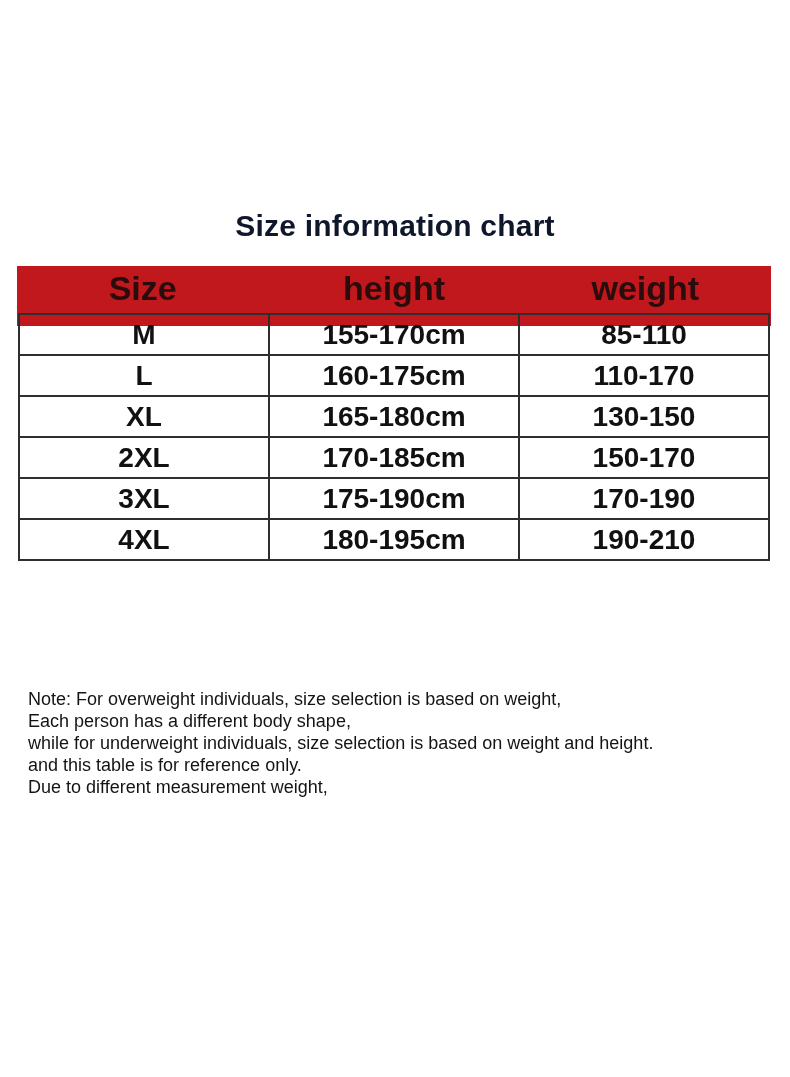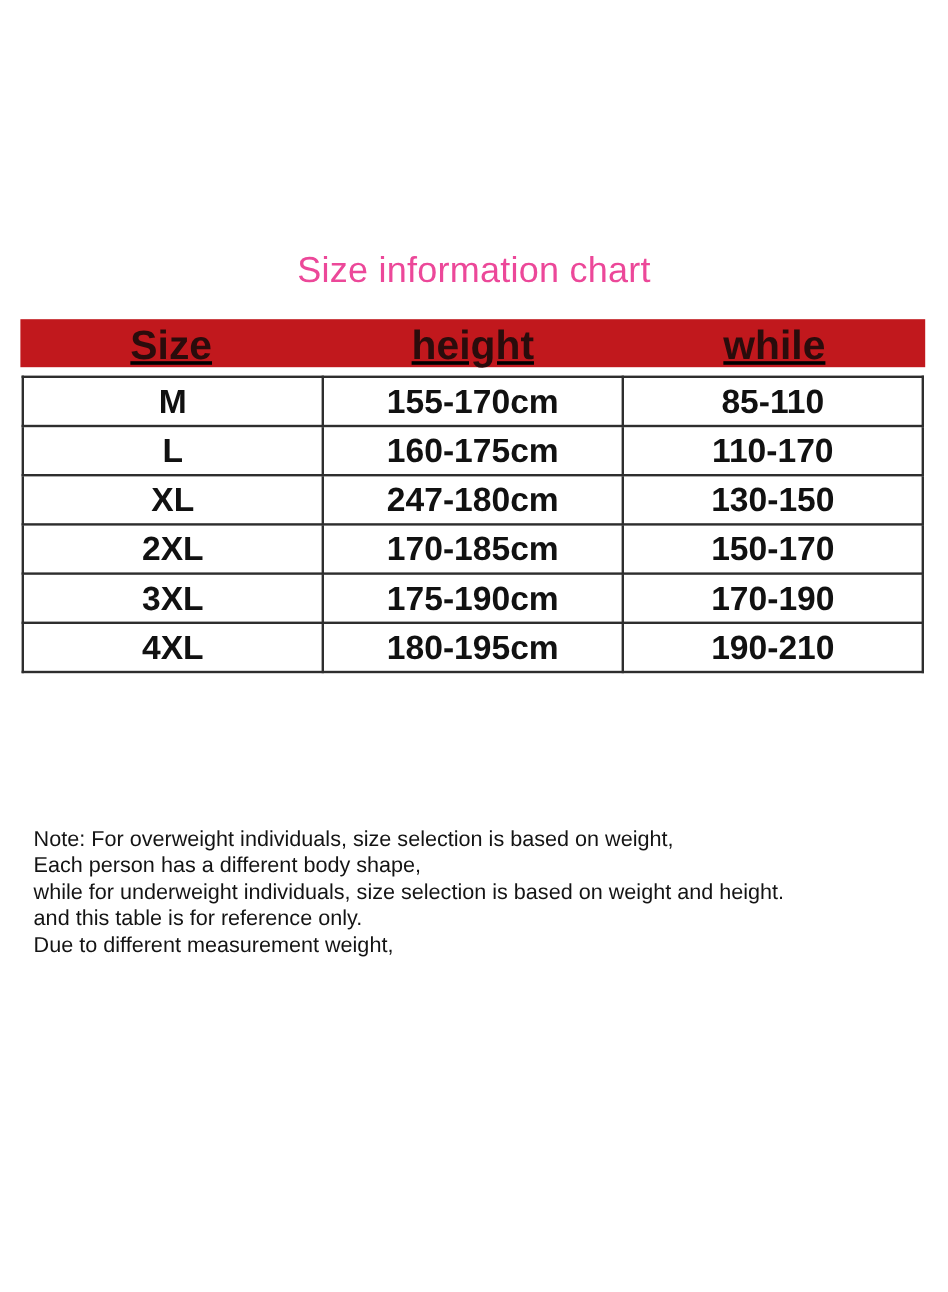--- a/index.html
+++ b/index.html
@@ -21,9 +21,9 @@
     width: 100%;
     text-align: center;
     font-size: 30px;
-    font-weight: 400;
+    font-weight: 700;
     letter-spacing: 0.2px;
-    color: #ec4899;
+    color: #0f172a;
     margin: 0;
   }
   .header-band {

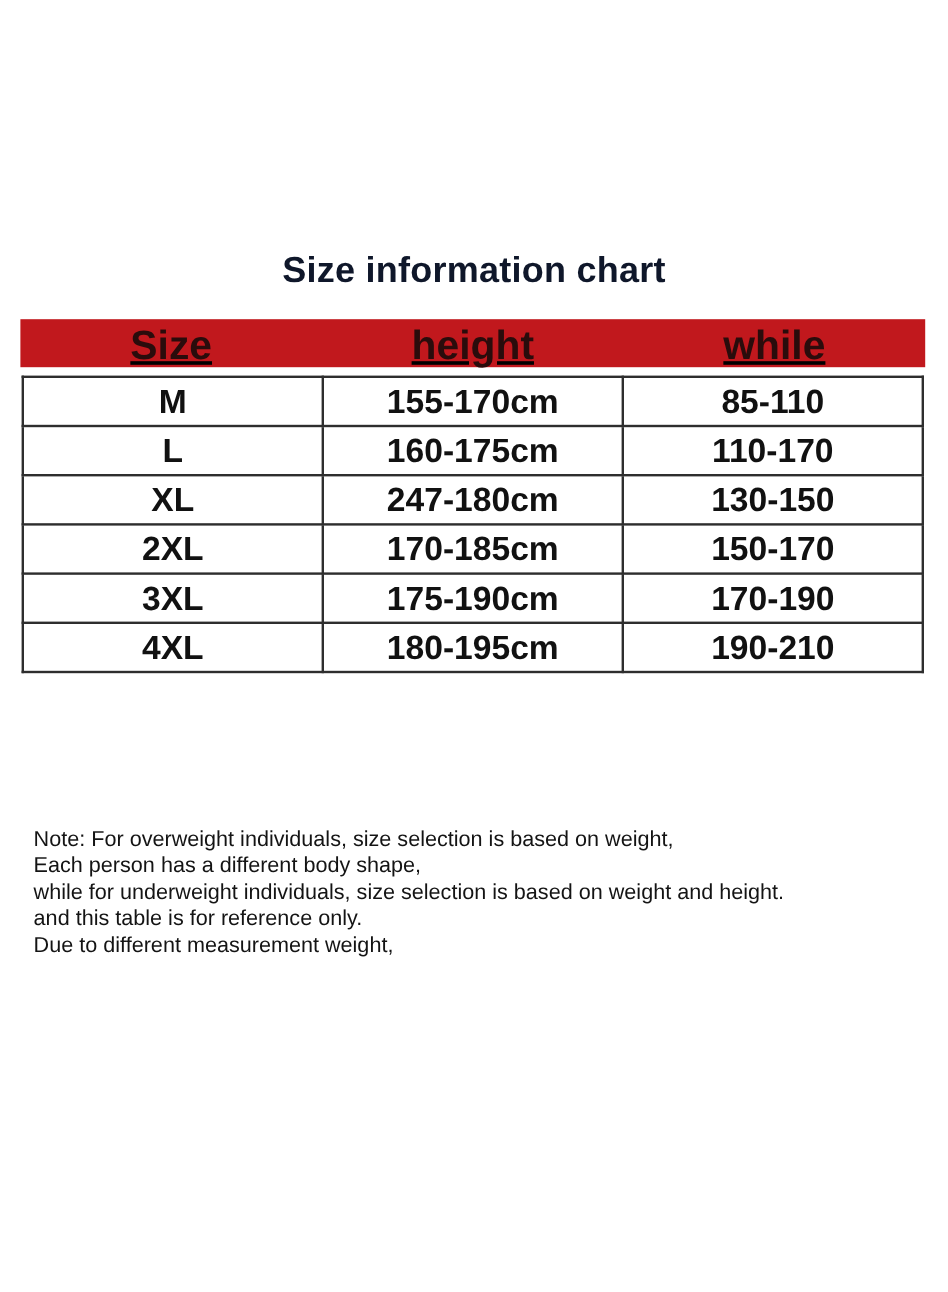--- a/index.html
+++ b/index.html
@@ -31,10 +31,9 @@
     top: 266px;
     left: 17px;
     width: 754px;
-    height: 40px;
+    height: 60px;
     display: flex;
     background: var(--header-bg, #c1181d);
-    text-decoration: underline;
   }
   .header-band .col-label {
     flex: 1;

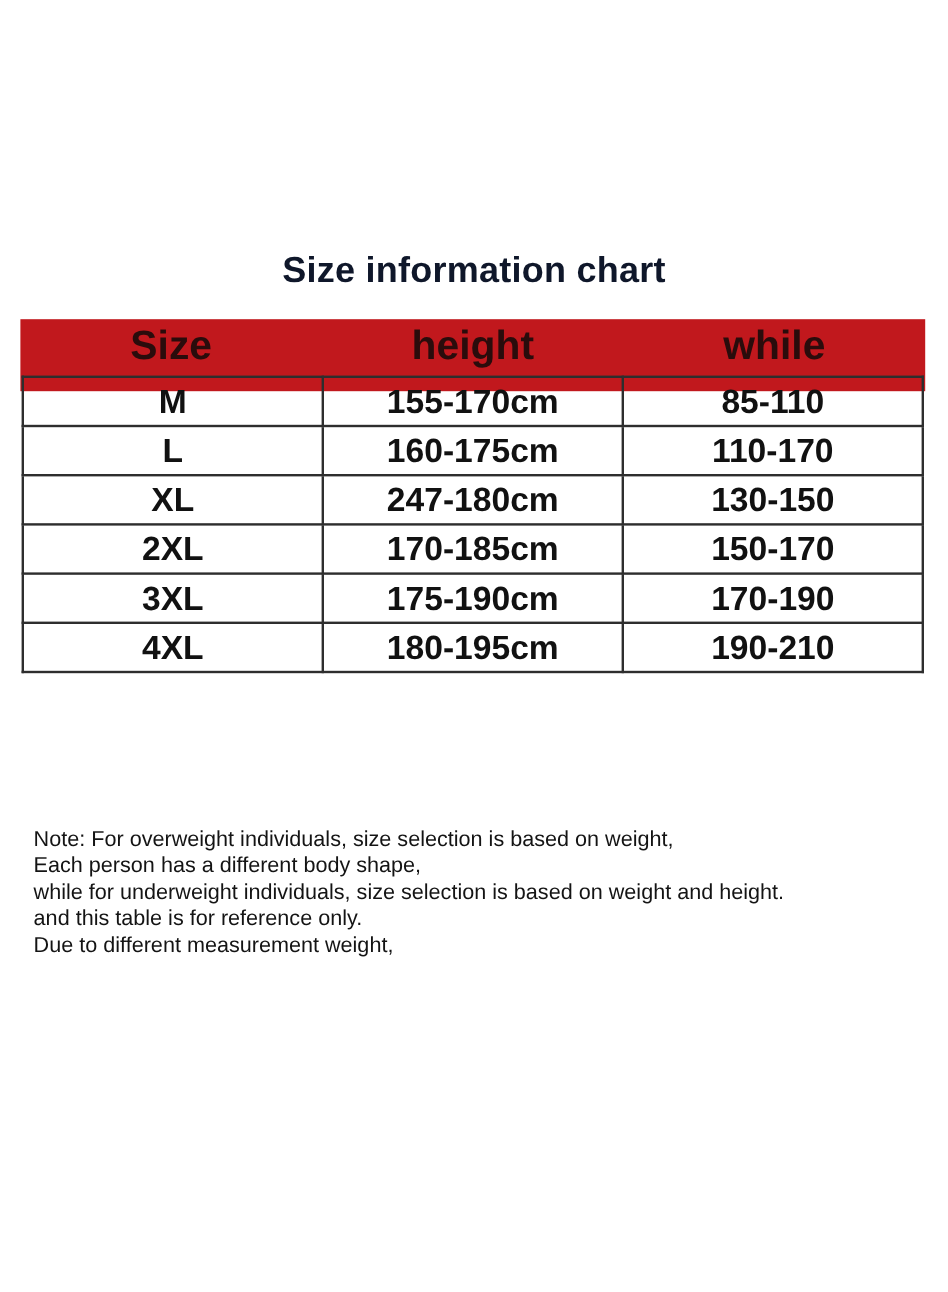--- a/index.html
+++ b/index.html
@@ -86,7 +86,7 @@
   <div class="header-band">
     <span class="col-label">Size</span>
     <span class="col-label">height</span>
-    <span class="col-label">while</span>
+    <span class="col-label">weight</span>
   </div>
 
   <table class="size-table">

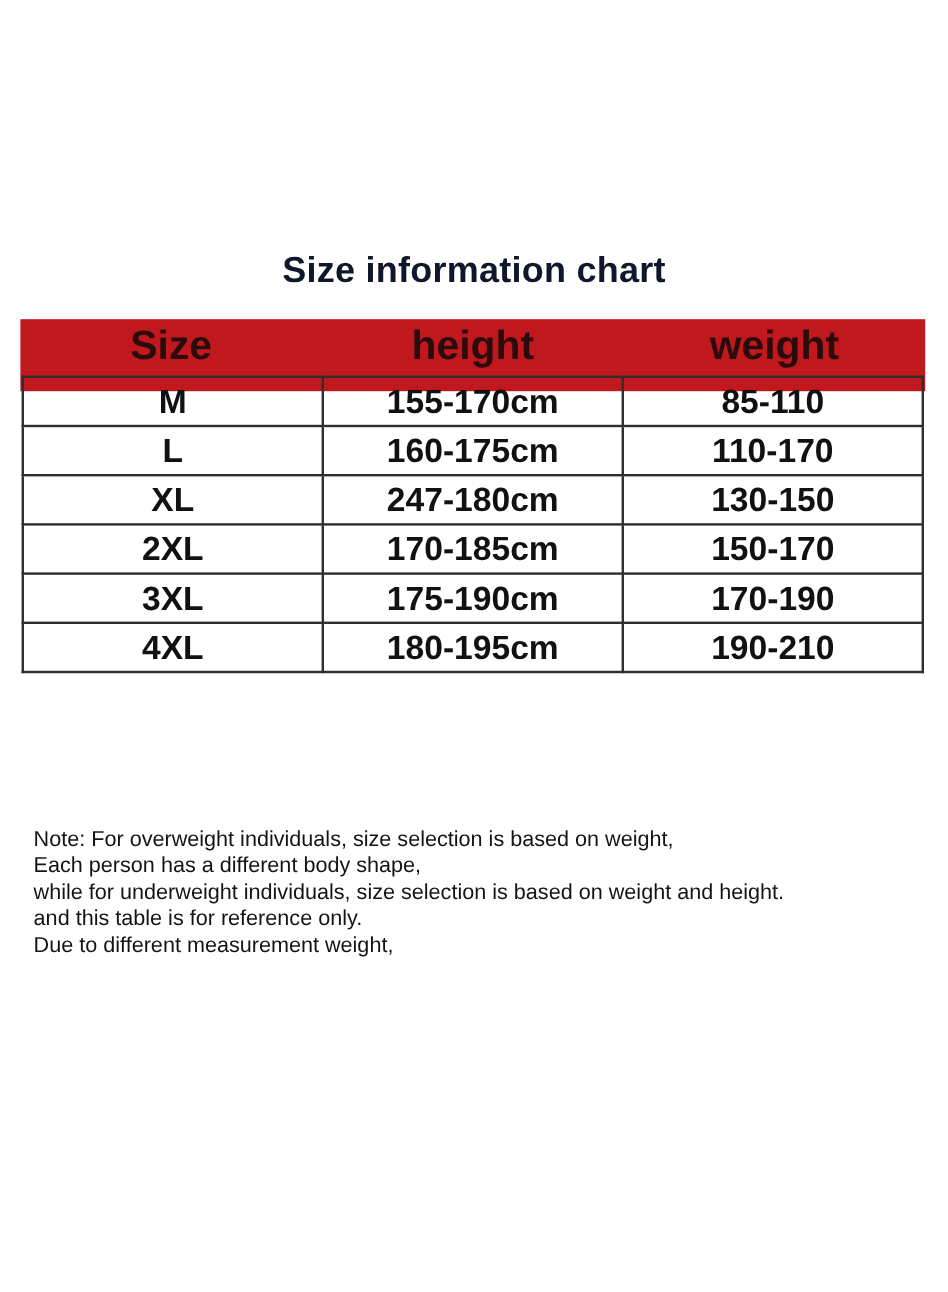--- a/index.html
+++ b/index.html
@@ -103,7 +103,7 @@
       </tr>
       <tr>
         <td>XL</td>
-        <td>247-180cm</td>
+        <td>165-180cm</td>
         <td>130-150</td>
       </tr>
       <tr>

